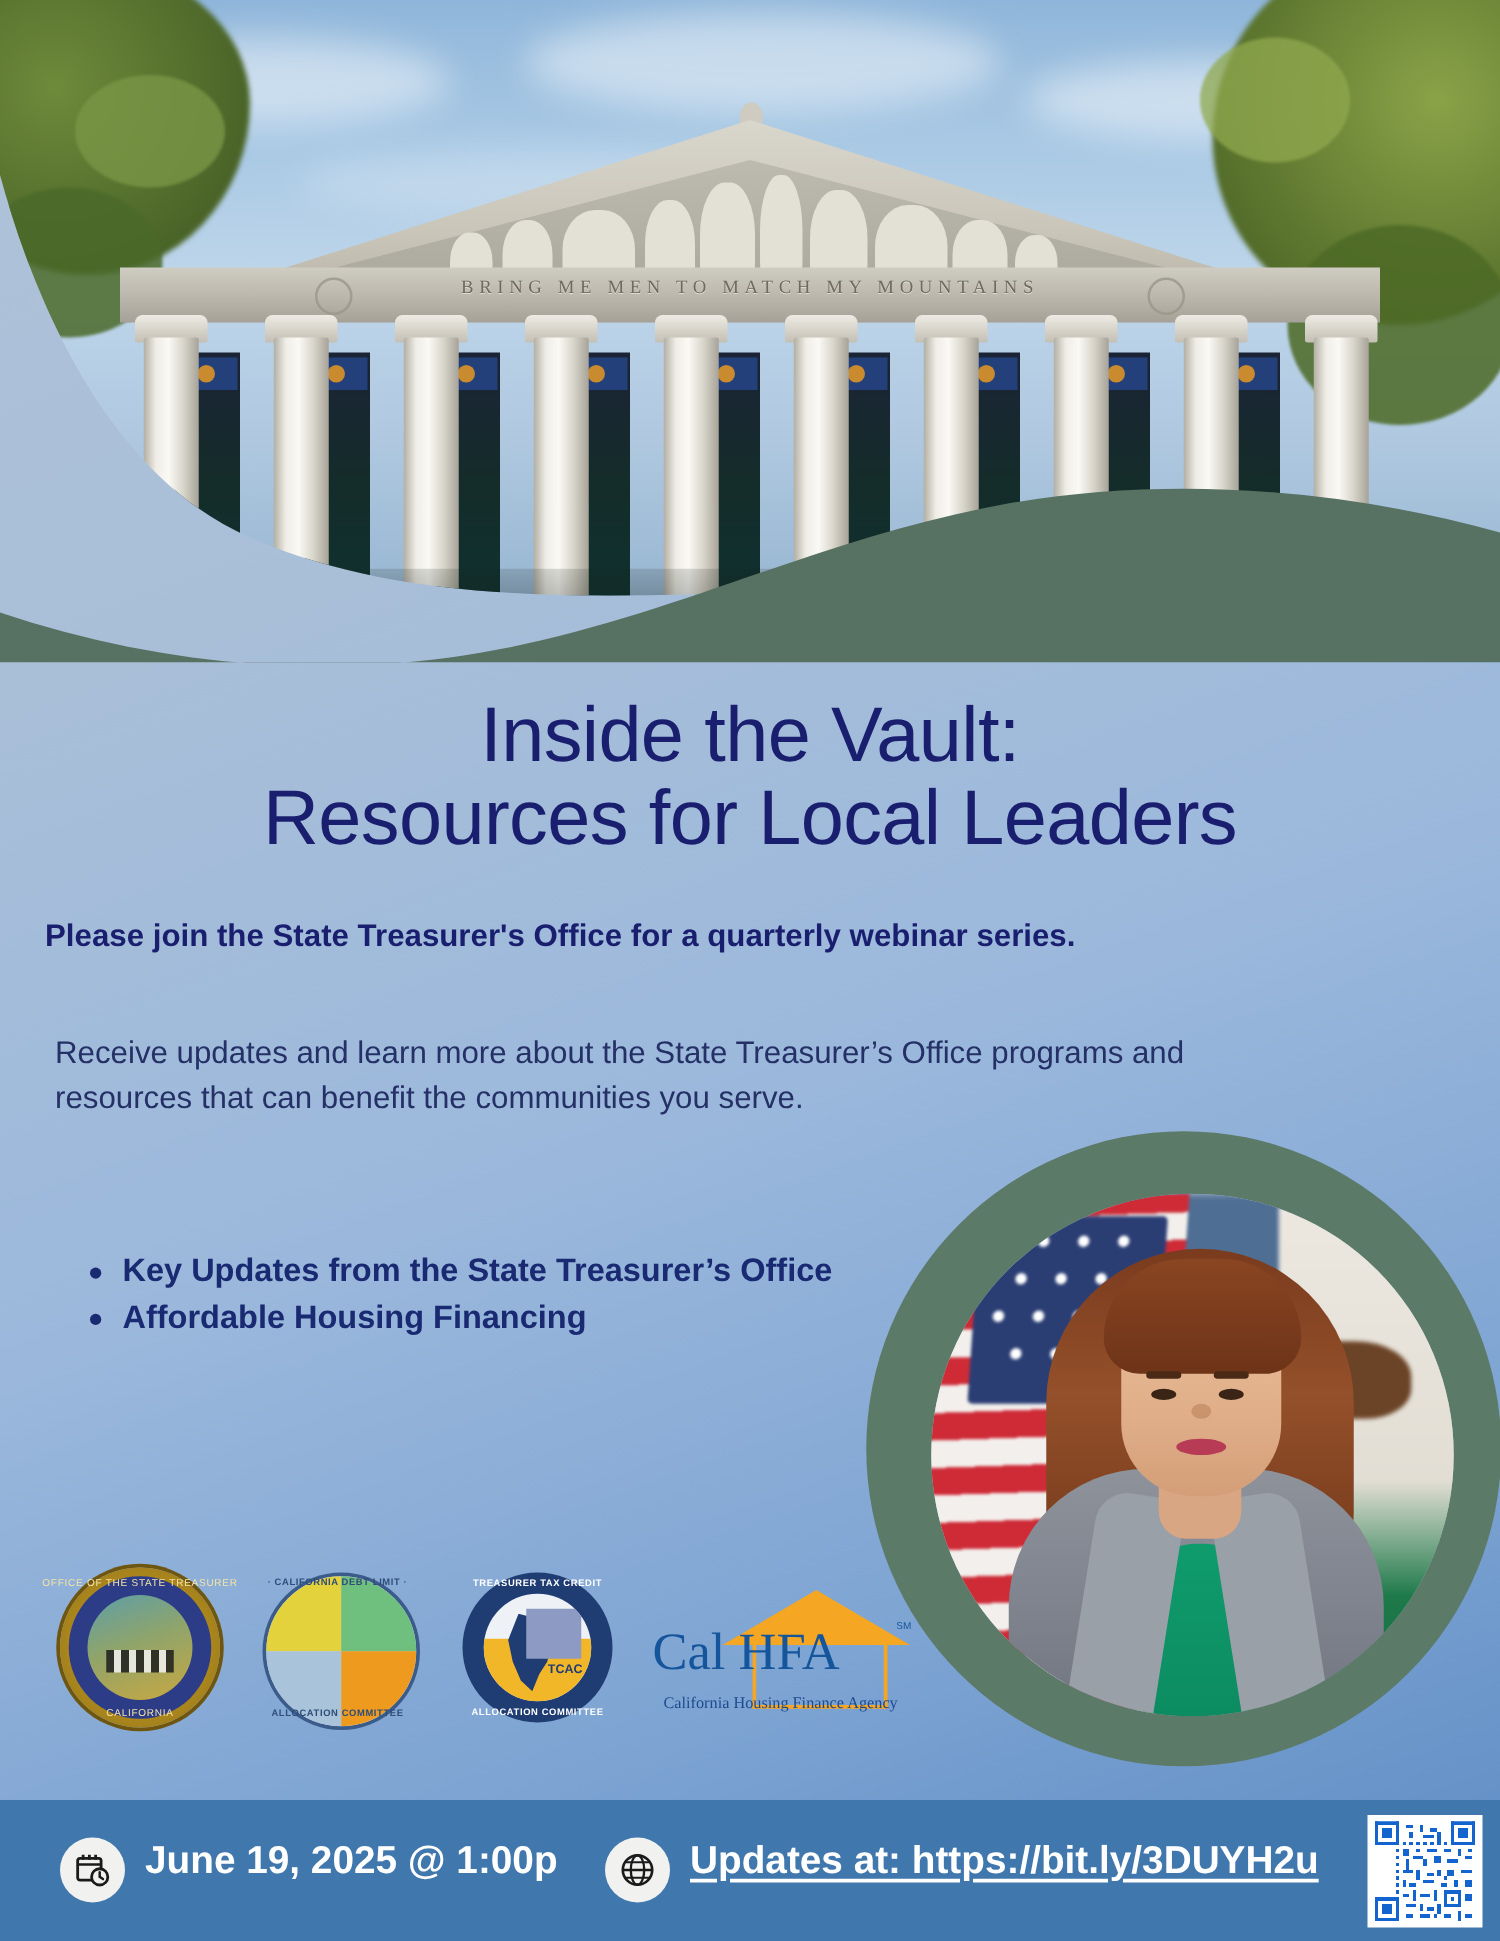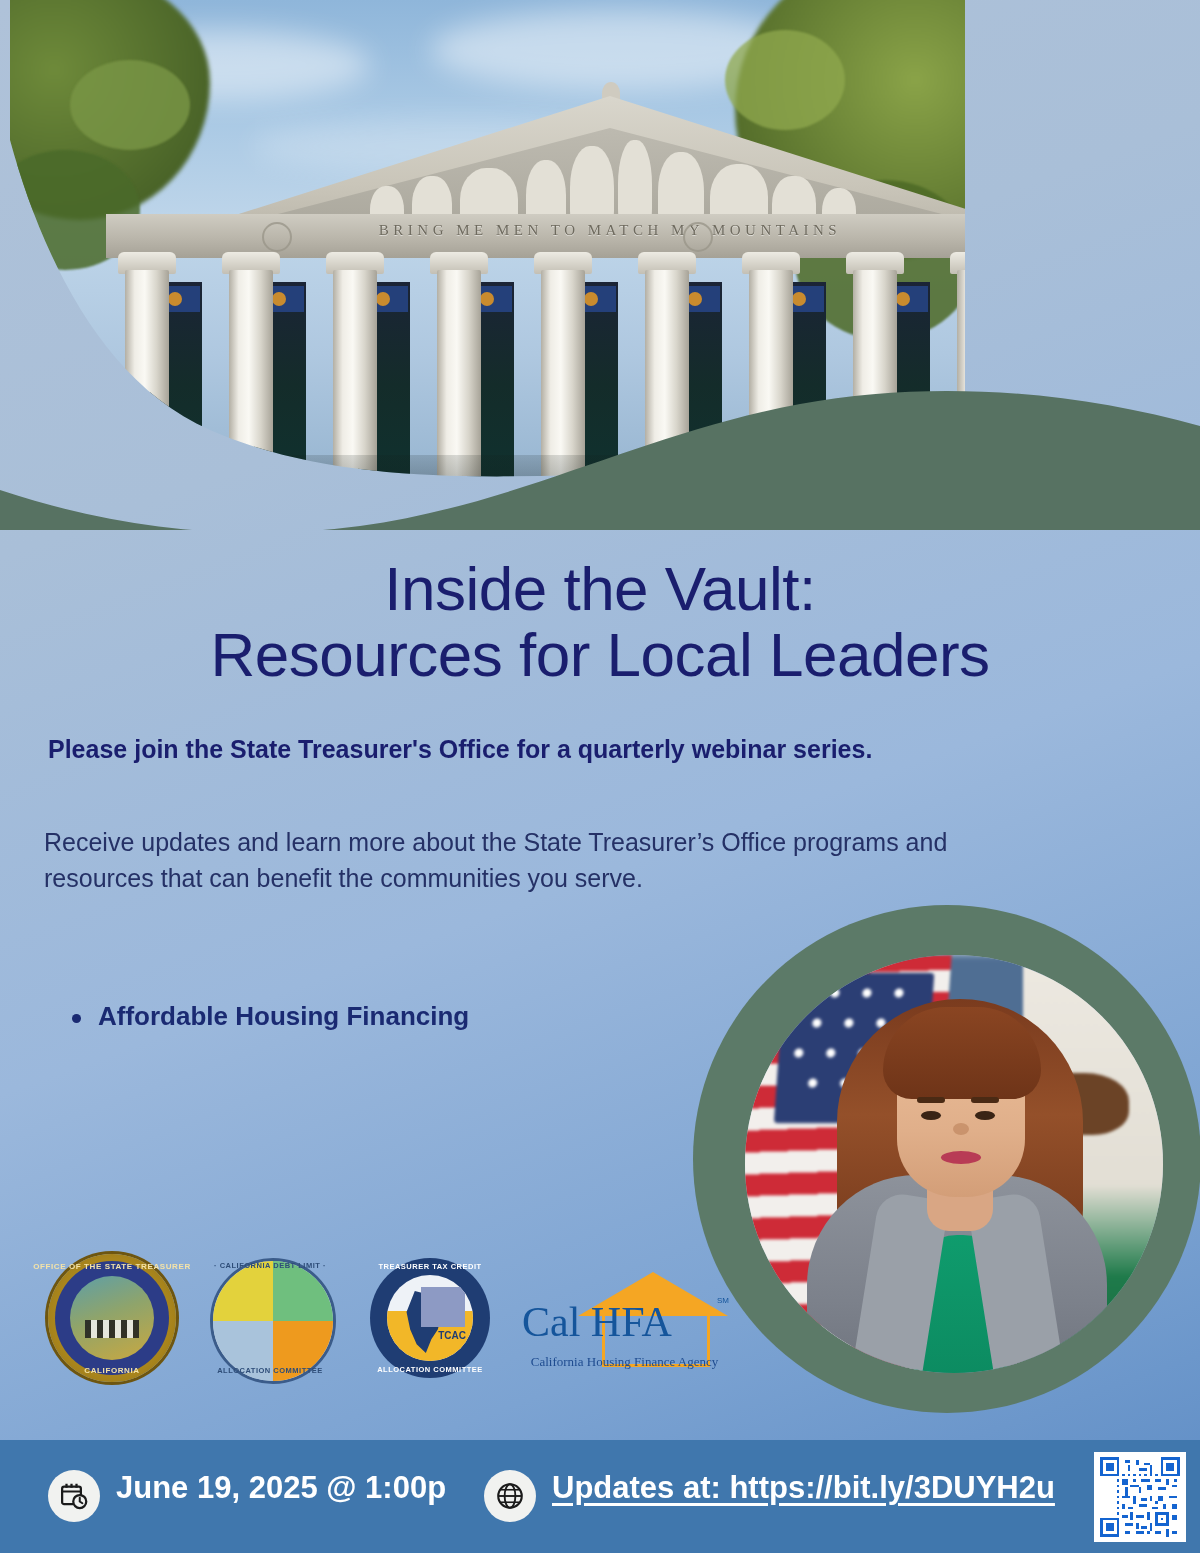--- a/index.html
+++ b/index.html
@@ -17,7 +17,7 @@
 
   
   .hero{
-    position:absolute;left:10px;top:0;width:955px;height:505px;
+    position:absolute;left:0;top:0;width:1200px;height:505px;
     overflow:hidden;
     -webkit-clip-path: path("M0,0 L1200,0 L1200,505 C1000,505 900,470 760,470 C560,470 360,500 200,430 C90,382 30,250 0,140 Z");
     clip-path: path("M0,0 L1200,0 L1200,505 C1000,505 900,470 760,470 C560,470 360,500 200,430 C90,382 30,250 0,140 Z");

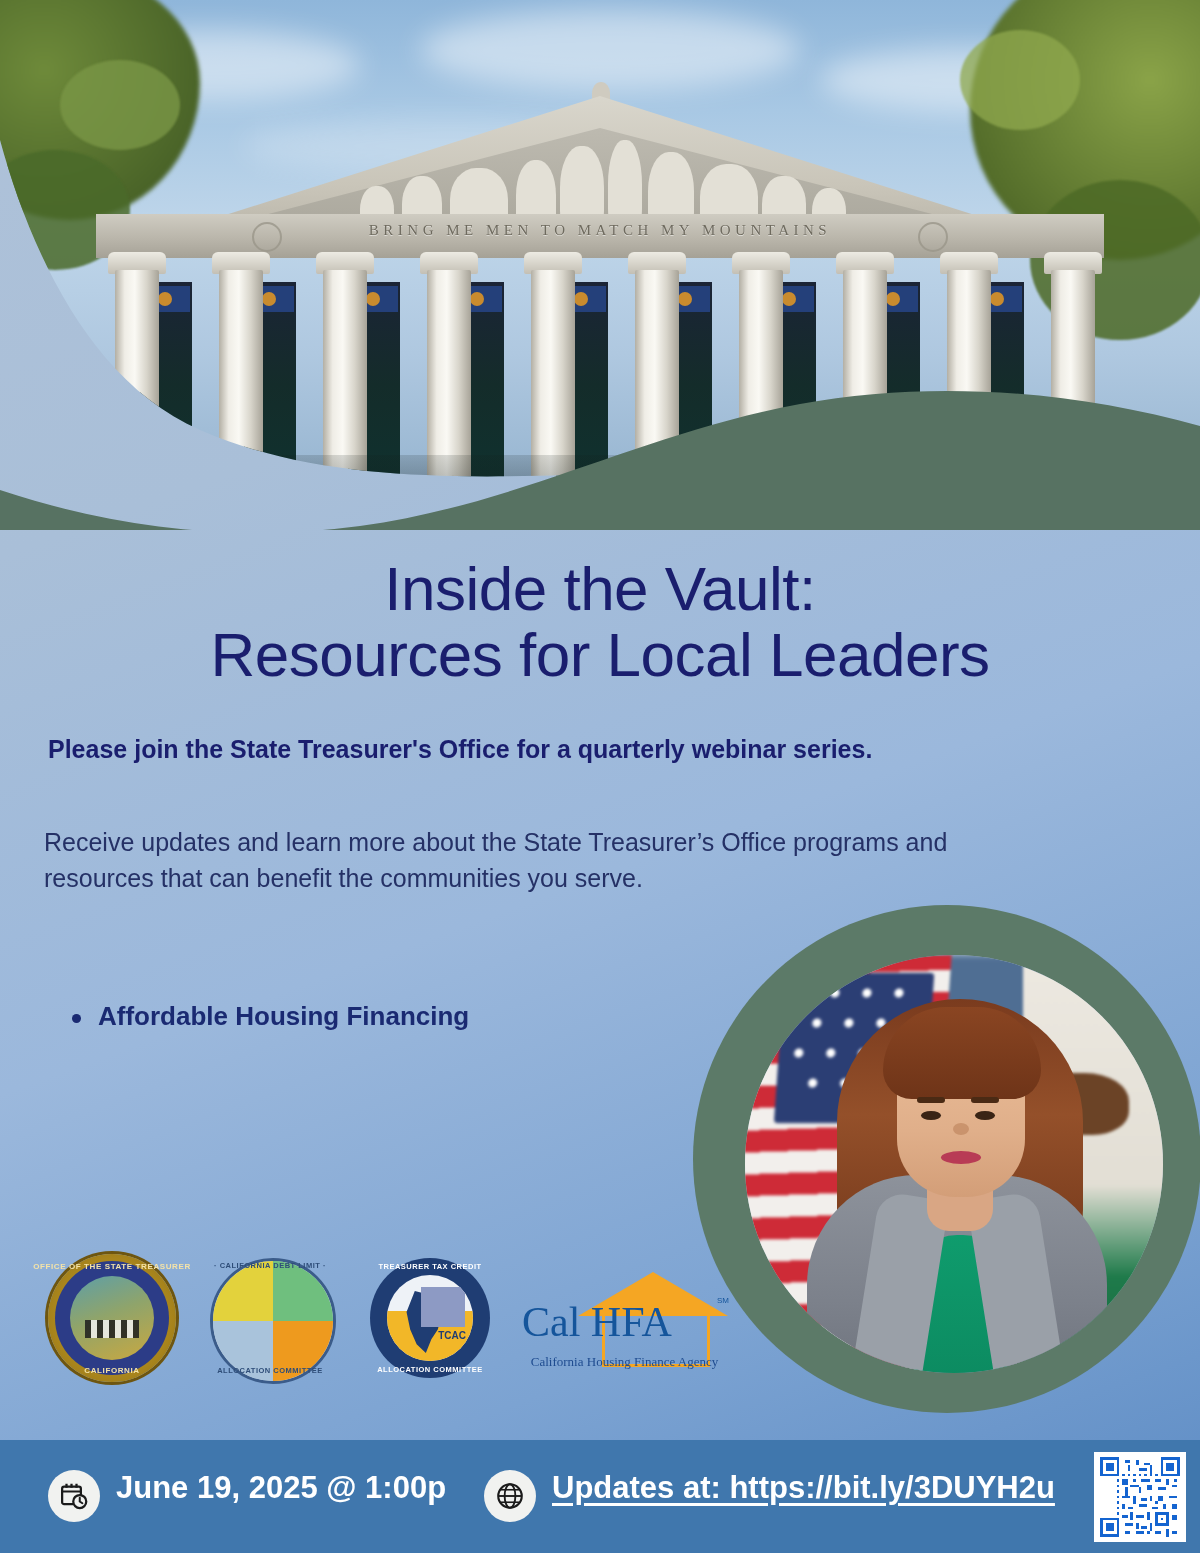--- a/index.html
+++ b/index.html
@@ -186,7 +186,7 @@
     letter-spacing:-.5px;
   }
   .subhead{
-    position:absolute;left:48px;top:733px;width:830px;
+    position:absolute;left:36px;top:733px;width:830px;
     color:#1A1E6E;font-weight:bold;font-size:25px;line-height:1.34;
   }
   .para{

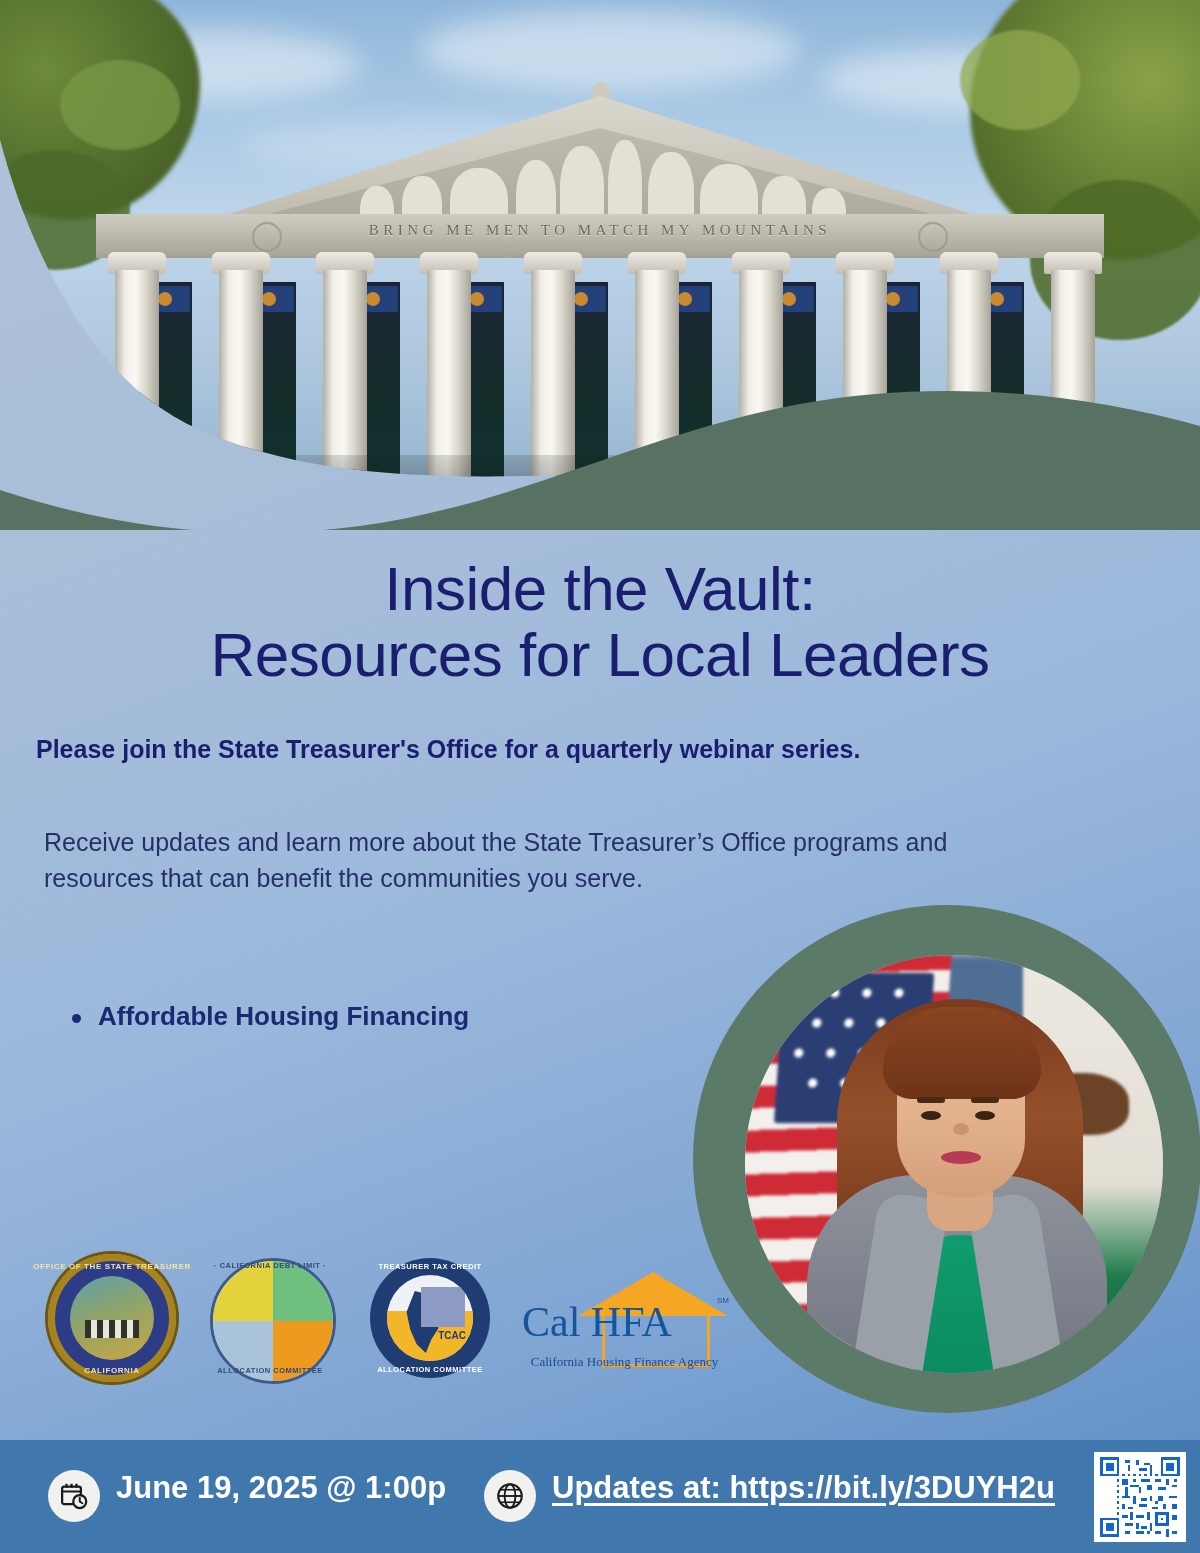--- a/index.html
+++ b/index.html
@@ -416,6 +416,7 @@
   <div class="para">Receive updates and learn more about the State Treasurer’s Office programs and resources that can benefit the communities you serve.</div>
 
   <ul class="bullets">
+    <li>Key Updates from the State Treasurer’s Office</li>
     <li>Affordable Housing Financing</li>
   </ul>
 

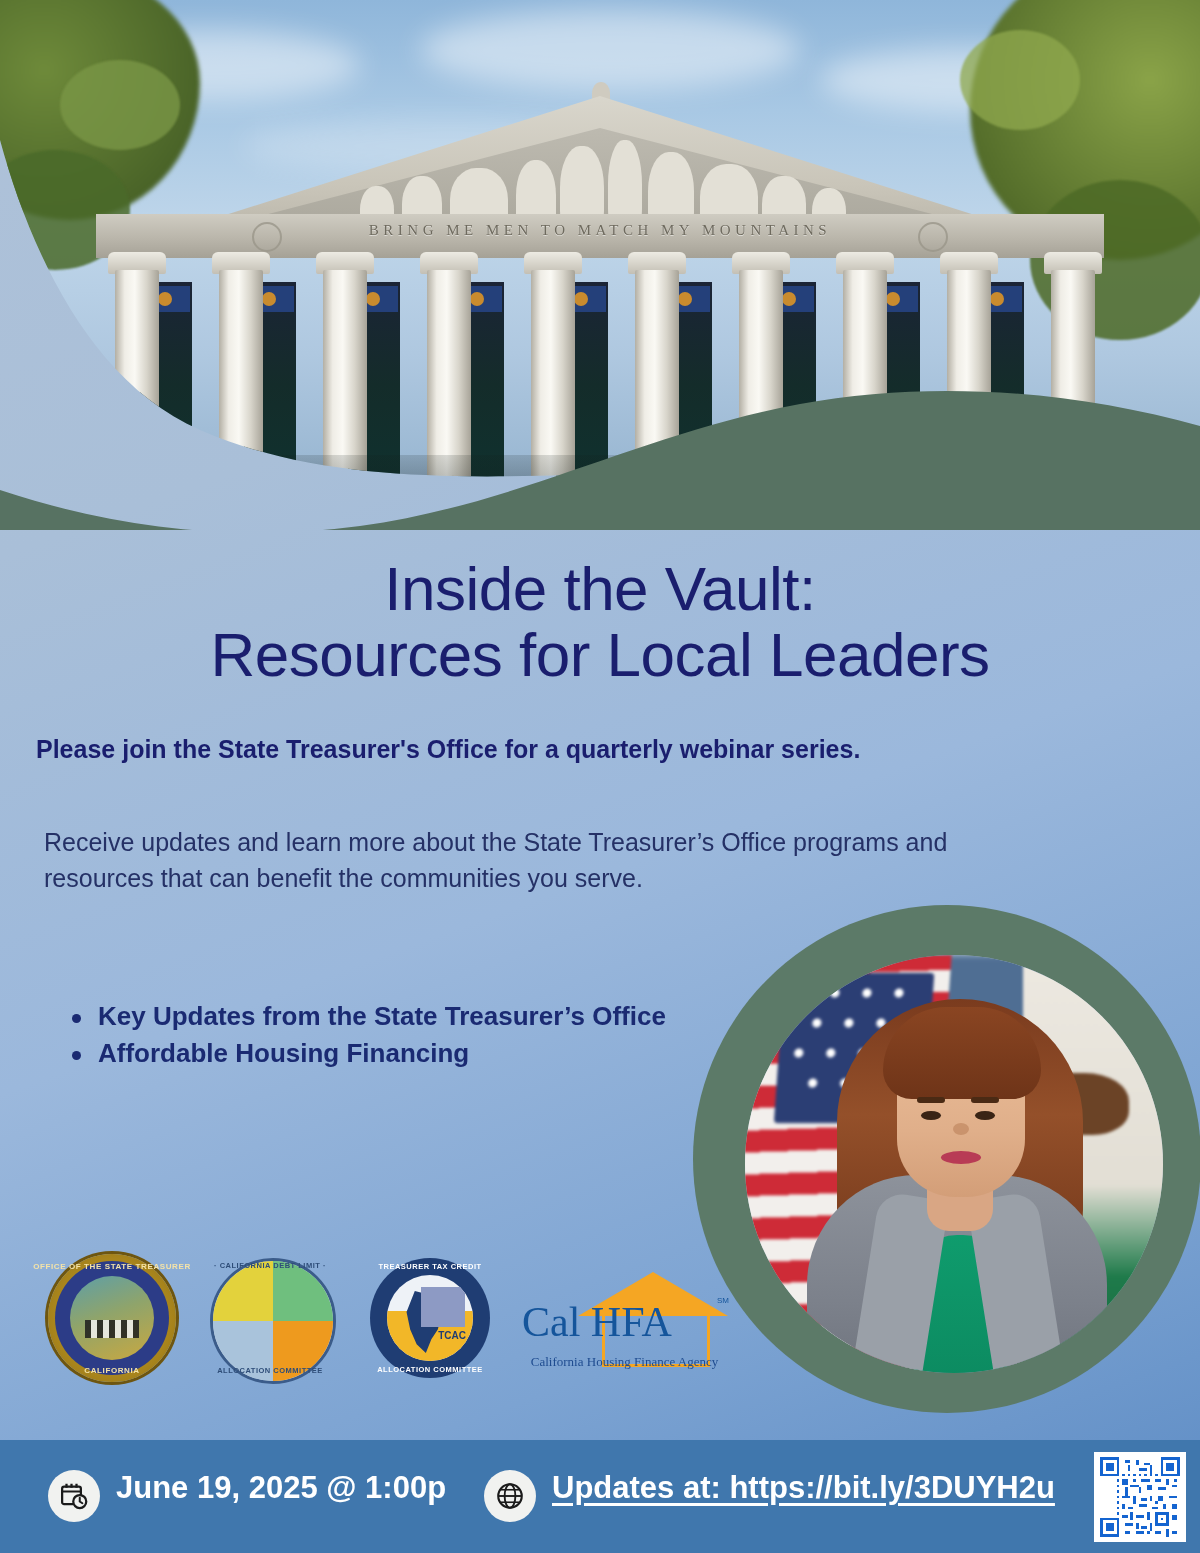--- a/index.html
+++ b/index.html
@@ -231,7 +231,7 @@
   }
   .seal-txt{
     position:absolute;left:0;top:0;width:128px;height:128px;
-    color:#F4E3A8;font-size:8px;font-weight:bold;letter-spacing:.6px;
+    color:#F4E3A8;font-size:8px;font-weight:normal;letter-spacing:.6px;
   }
   .seal-txt span{position:absolute;white-space:nowrap;}
   .st-top{left:50%;top:8px;transform:translateX(-50%);}

